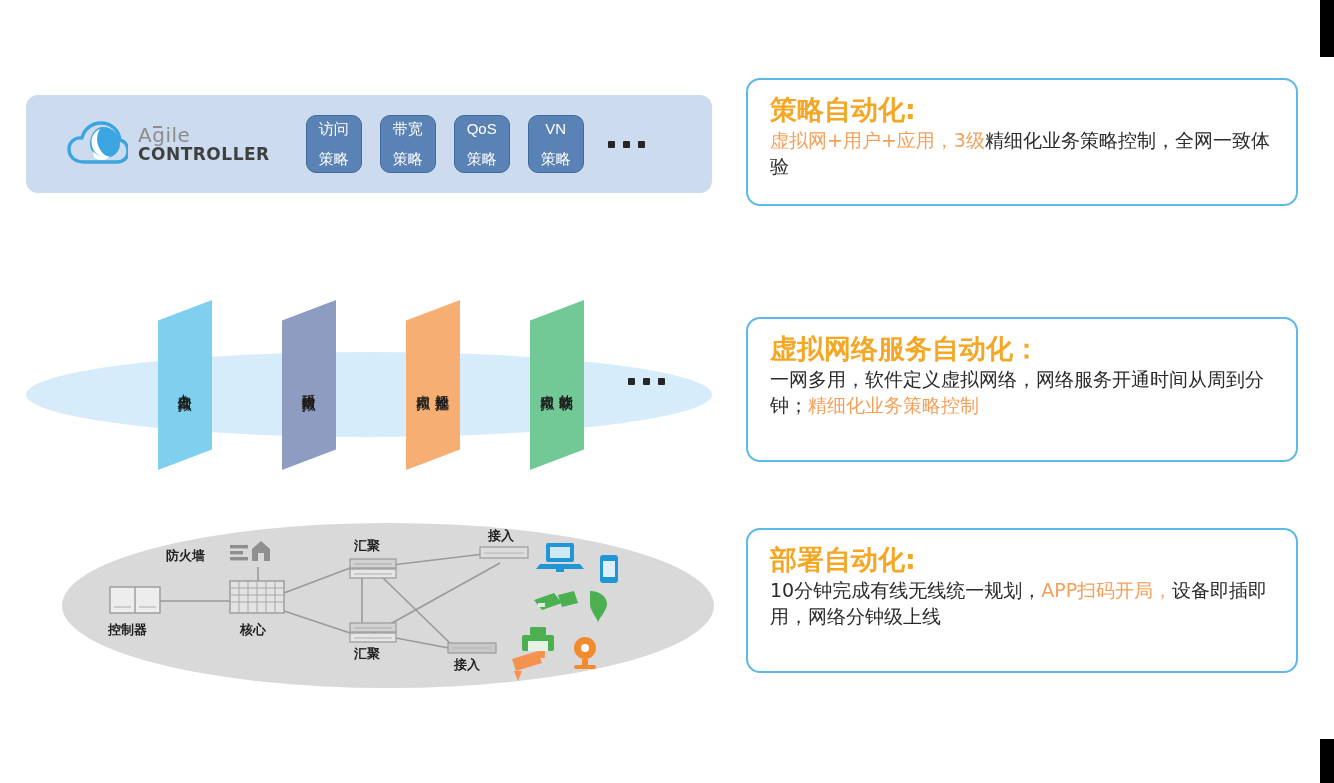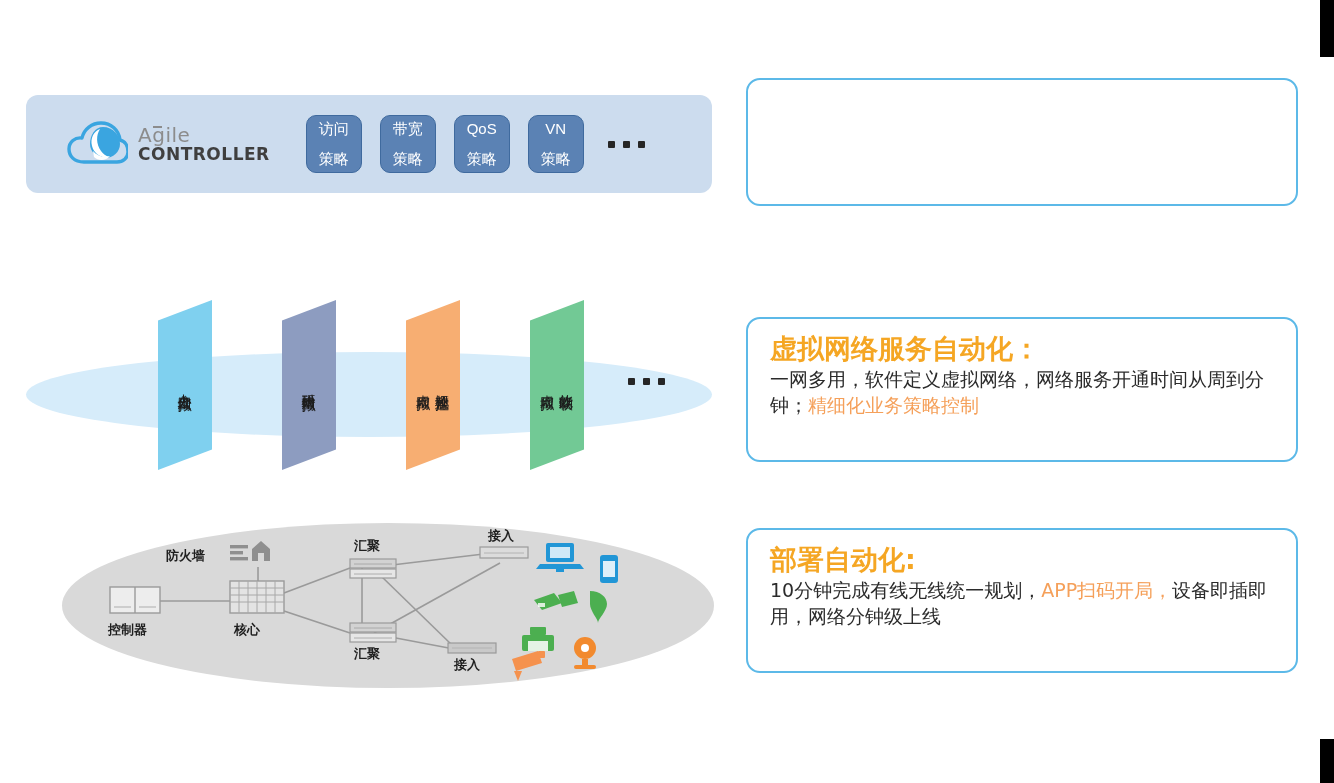--- a/index.html
+++ b/index.html
@@ -312,6 +312,7 @@
   </div>
 
   <div class="info-card" id="card-0">
+    <div class="card-title">策略自动化:</div>
   </div>
 
   <div class="info-card" id="card-1">

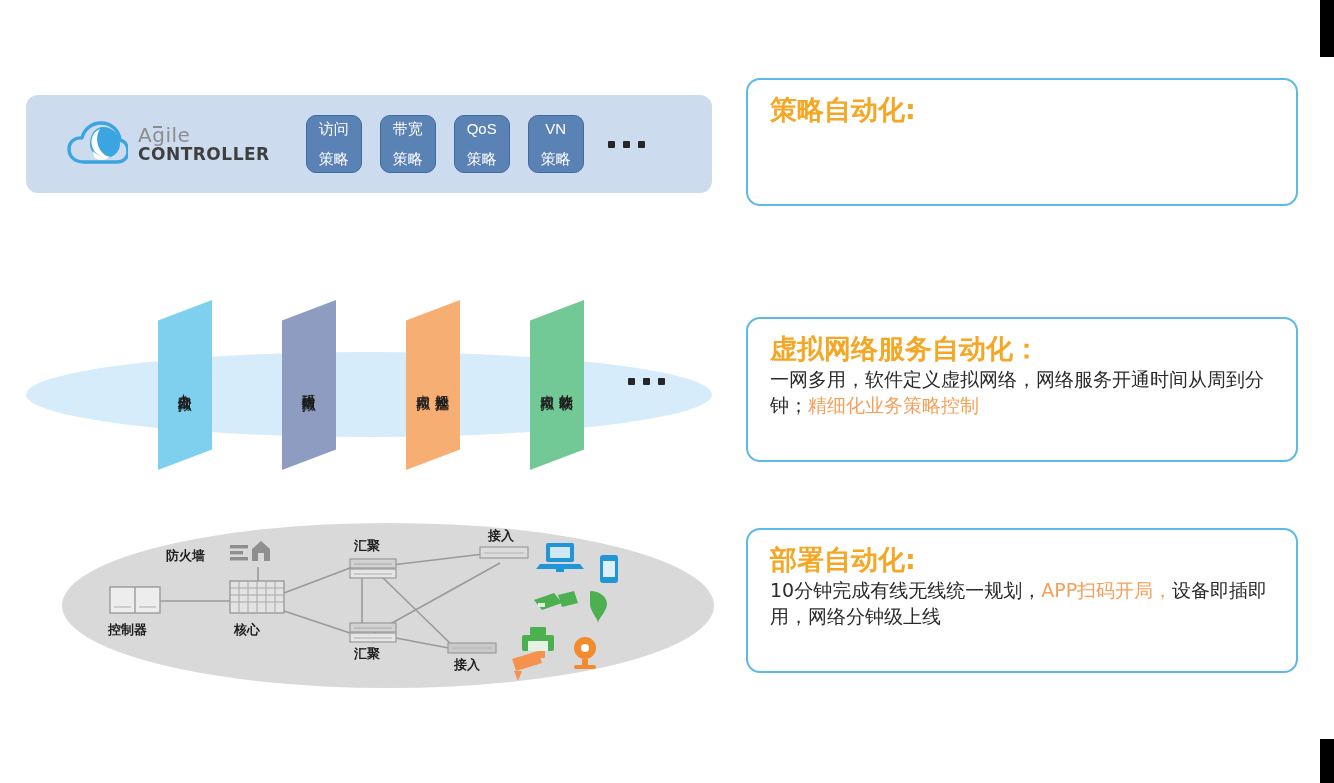--- a/index.html
+++ b/index.html
@@ -313,6 +313,9 @@
 
   <div class="info-card" id="card-0">
     <div class="card-title">策略自动化:</div>
+    <div class="card-body">
+      <span class="hl">虚拟网+用户+应用，3级</span><span>精细化业务策略控制，全网一致体验</span>
+    </div>
   </div>
 
   <div class="info-card" id="card-1">

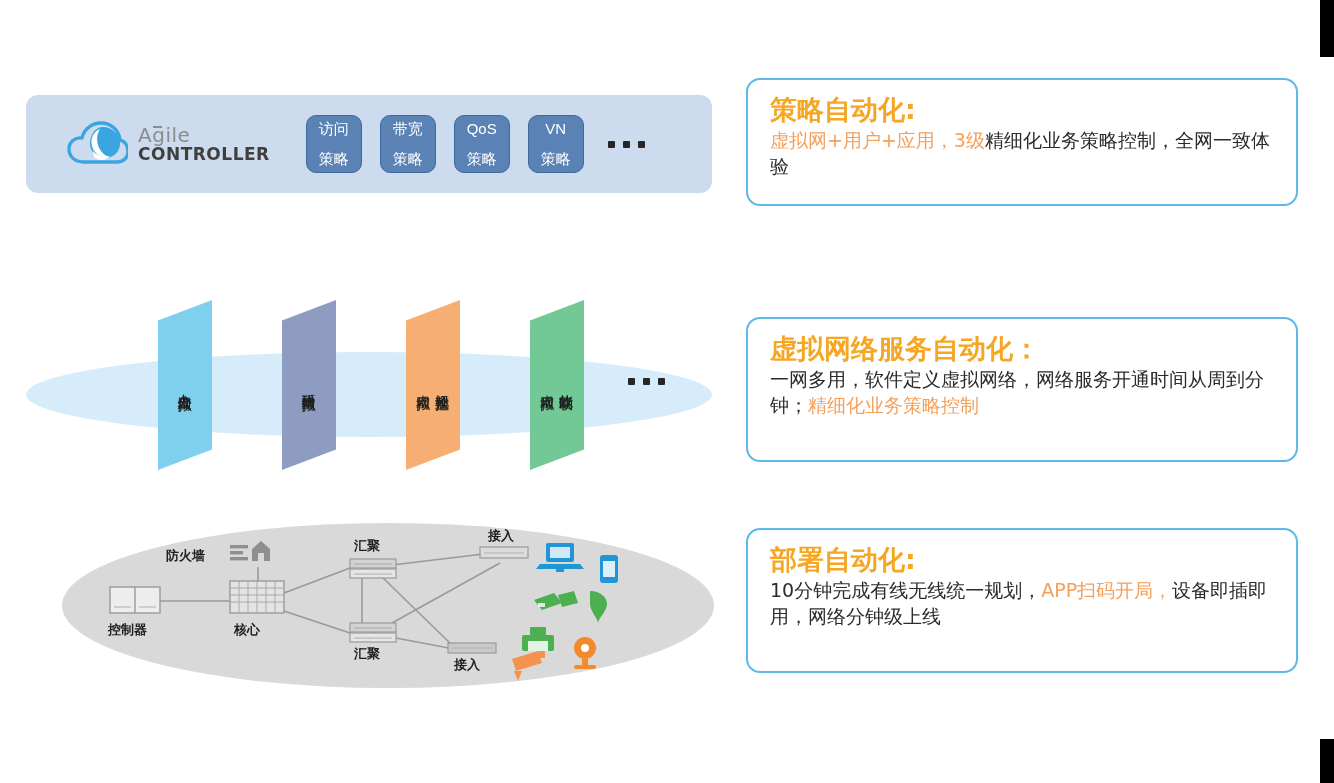--- a/index.html
+++ b/index.html
@@ -304,7 +304,7 @@
 
     <span class="topo-text" style="left:46px; top:98px;">控制器</span>
     <span class="topo-text" style="left:104px; top:24px;">防火墙</span>
-    <span class="topo-text" style="left:172px; top:98px;">核心</span>
+    <span class="topo-text" style="left:178px; top:98px;">核心</span>
     <span class="topo-text" style="left:292px; top:14px;">汇聚</span>
     <span class="topo-text" style="left:292px; top:122px;">汇聚</span>
     <span class="topo-text" style="left:426px; top:4px;">接入</span>

